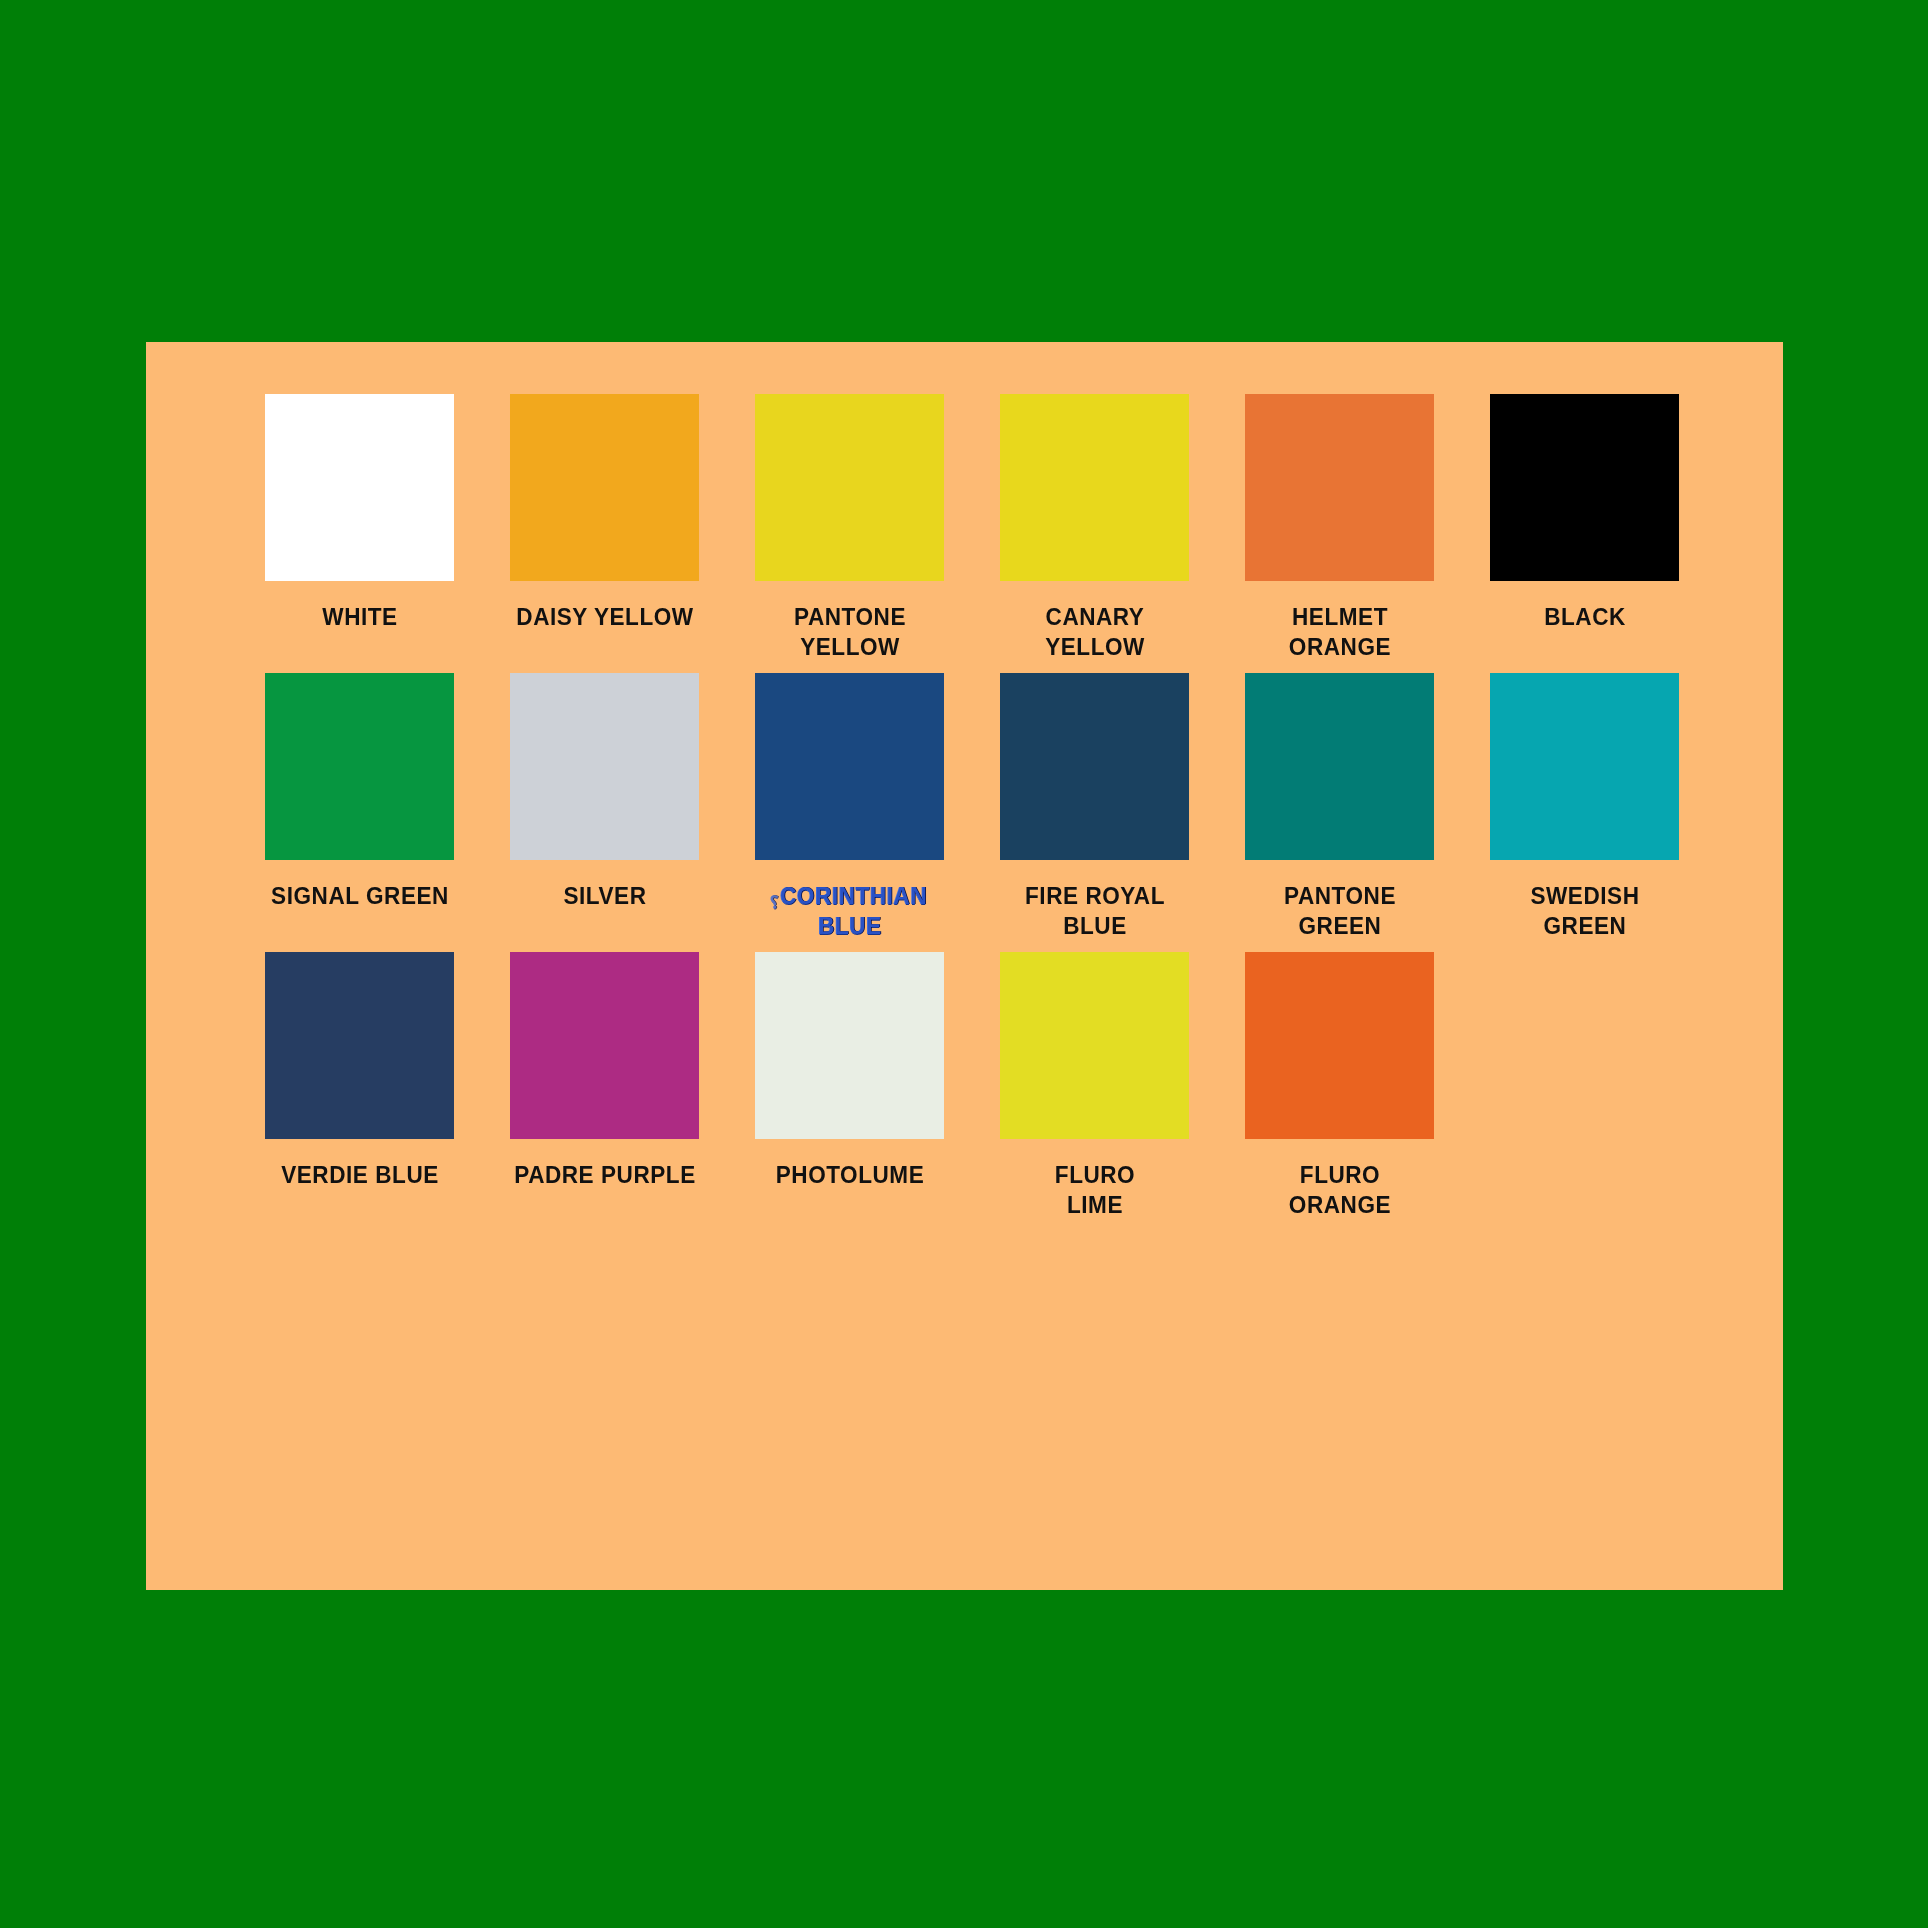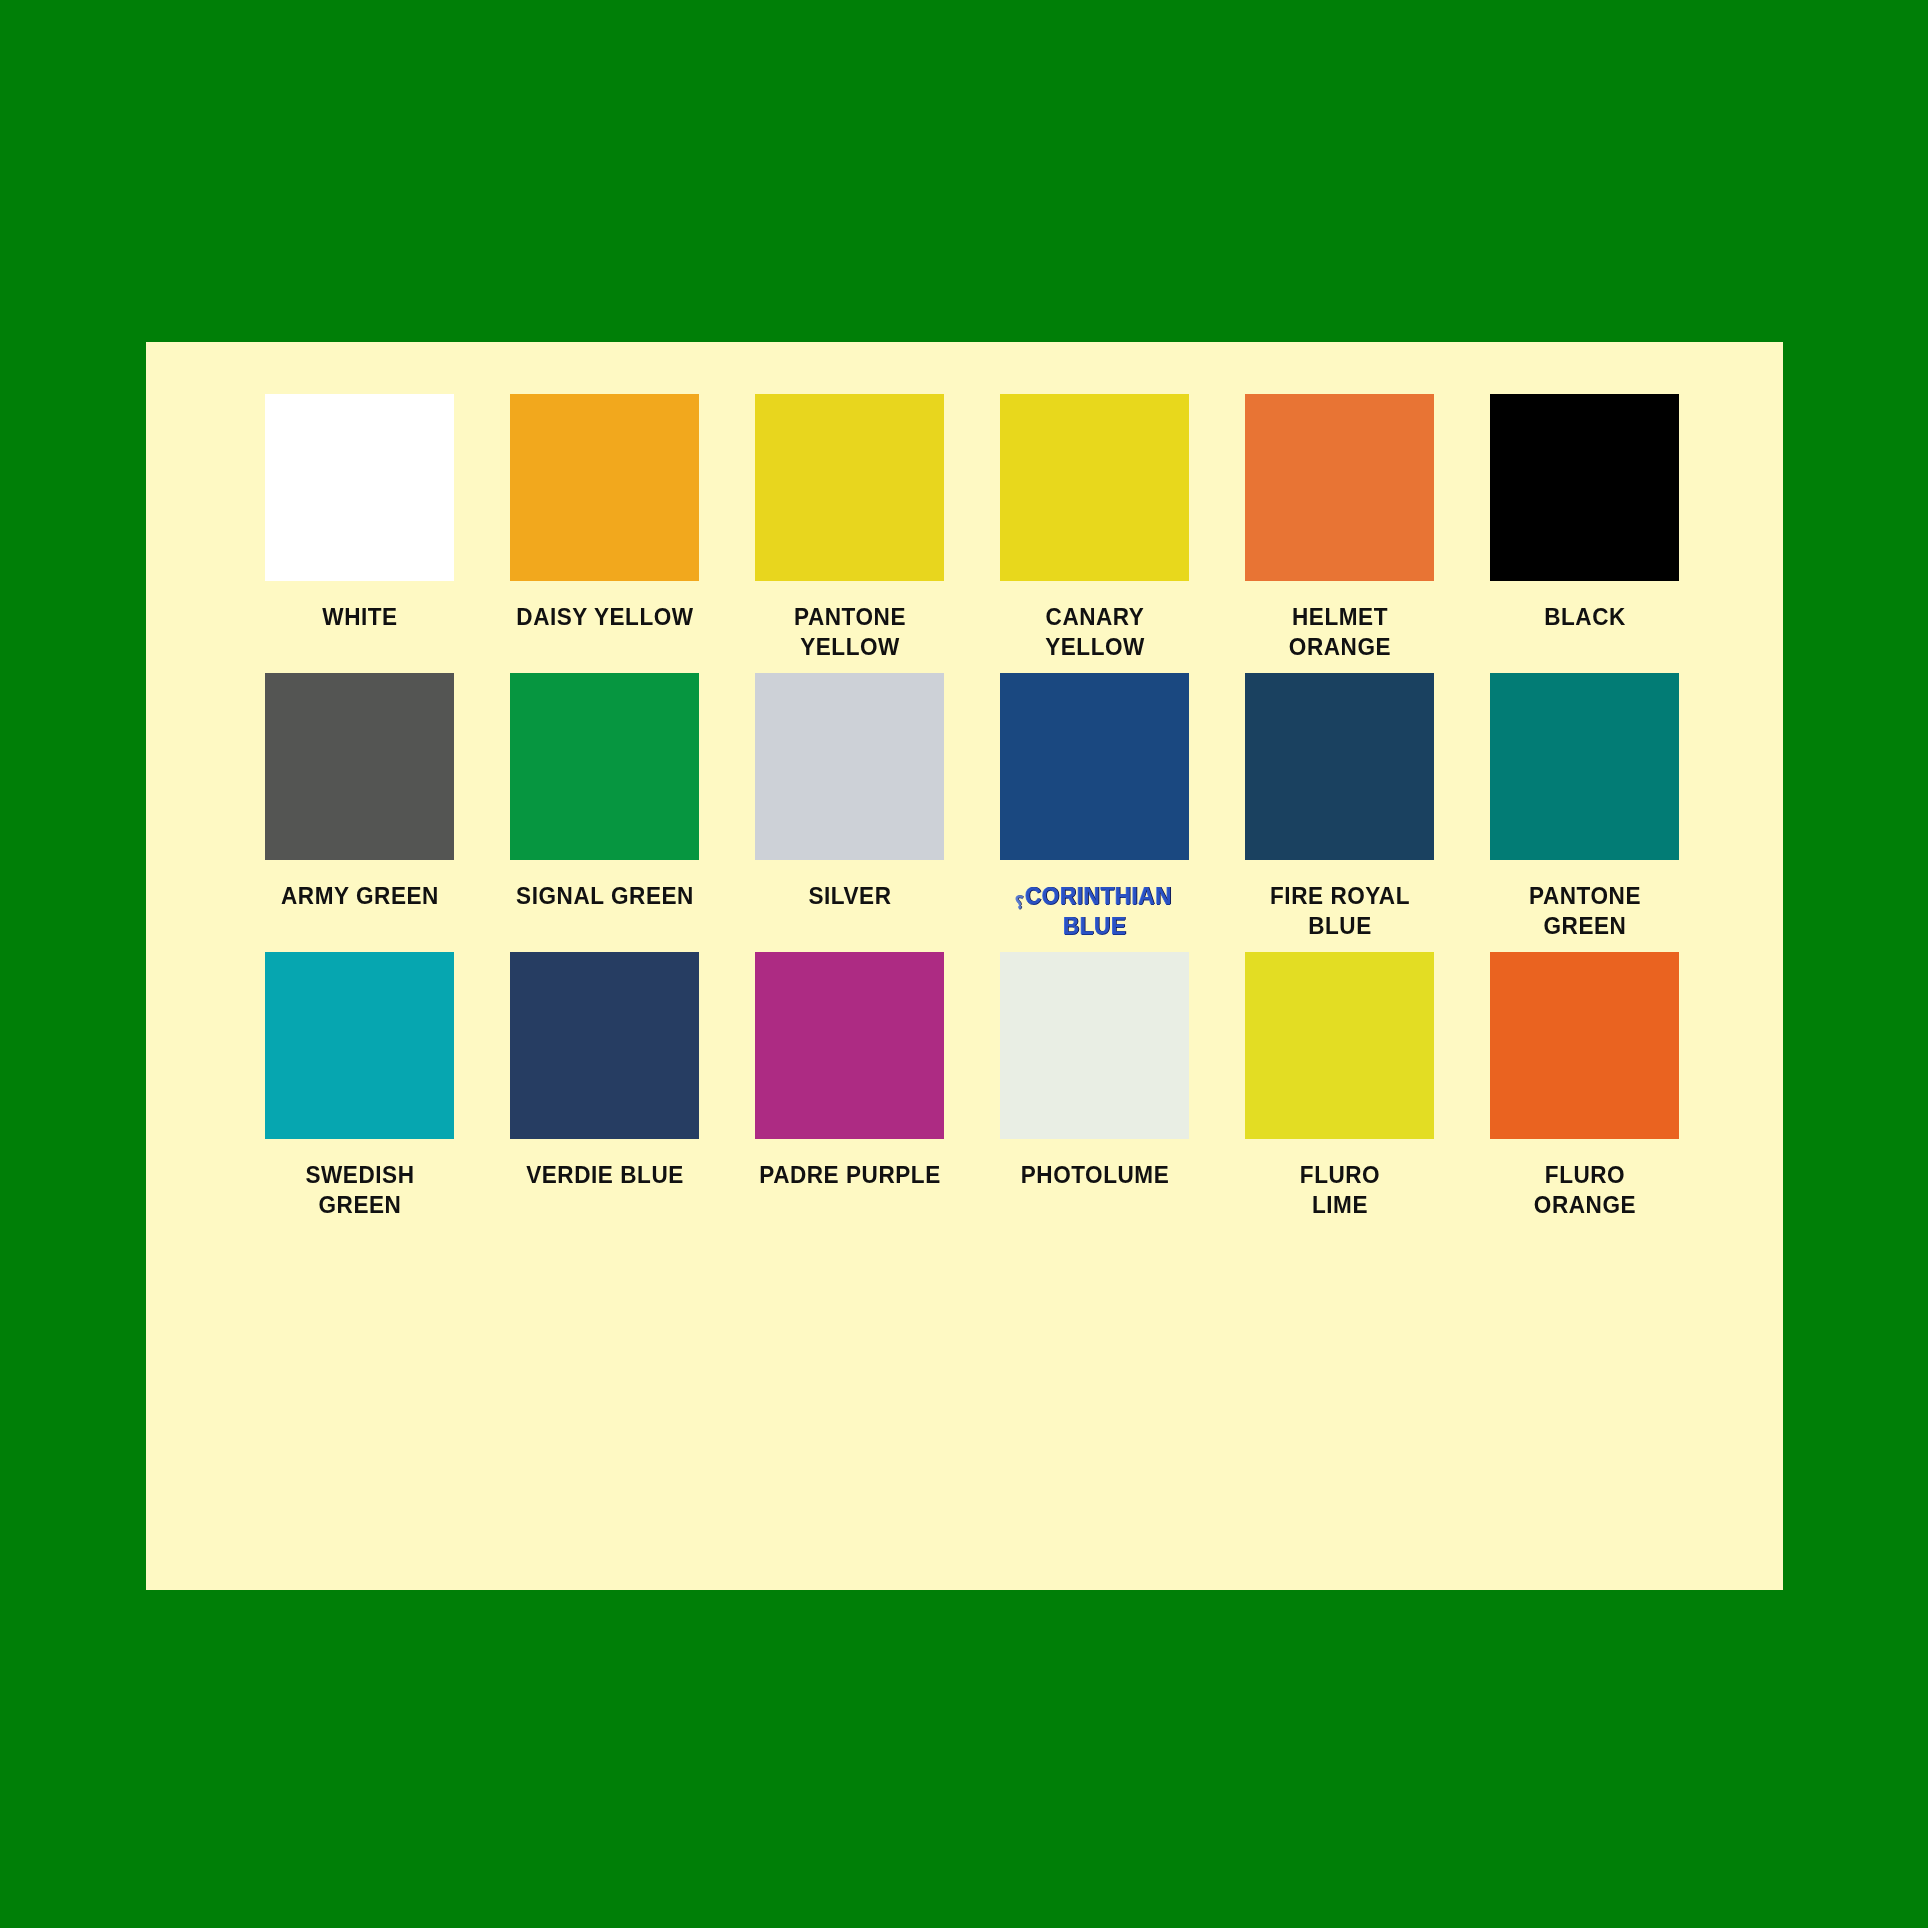--- a/index.html
+++ b/index.html
@@ -87,7 +87,7 @@
 <body style="background: rgb(0, 127, 7);">
 
 <div id="stage">
-  <div id="card" style="background: #fef9c3;">
+  <div id="card" style="background: #fdba74;">
     <div id="grid">
         <div class="cell">
           <div class="swatch" style="background: rgb(255, 255, 255);"></div>

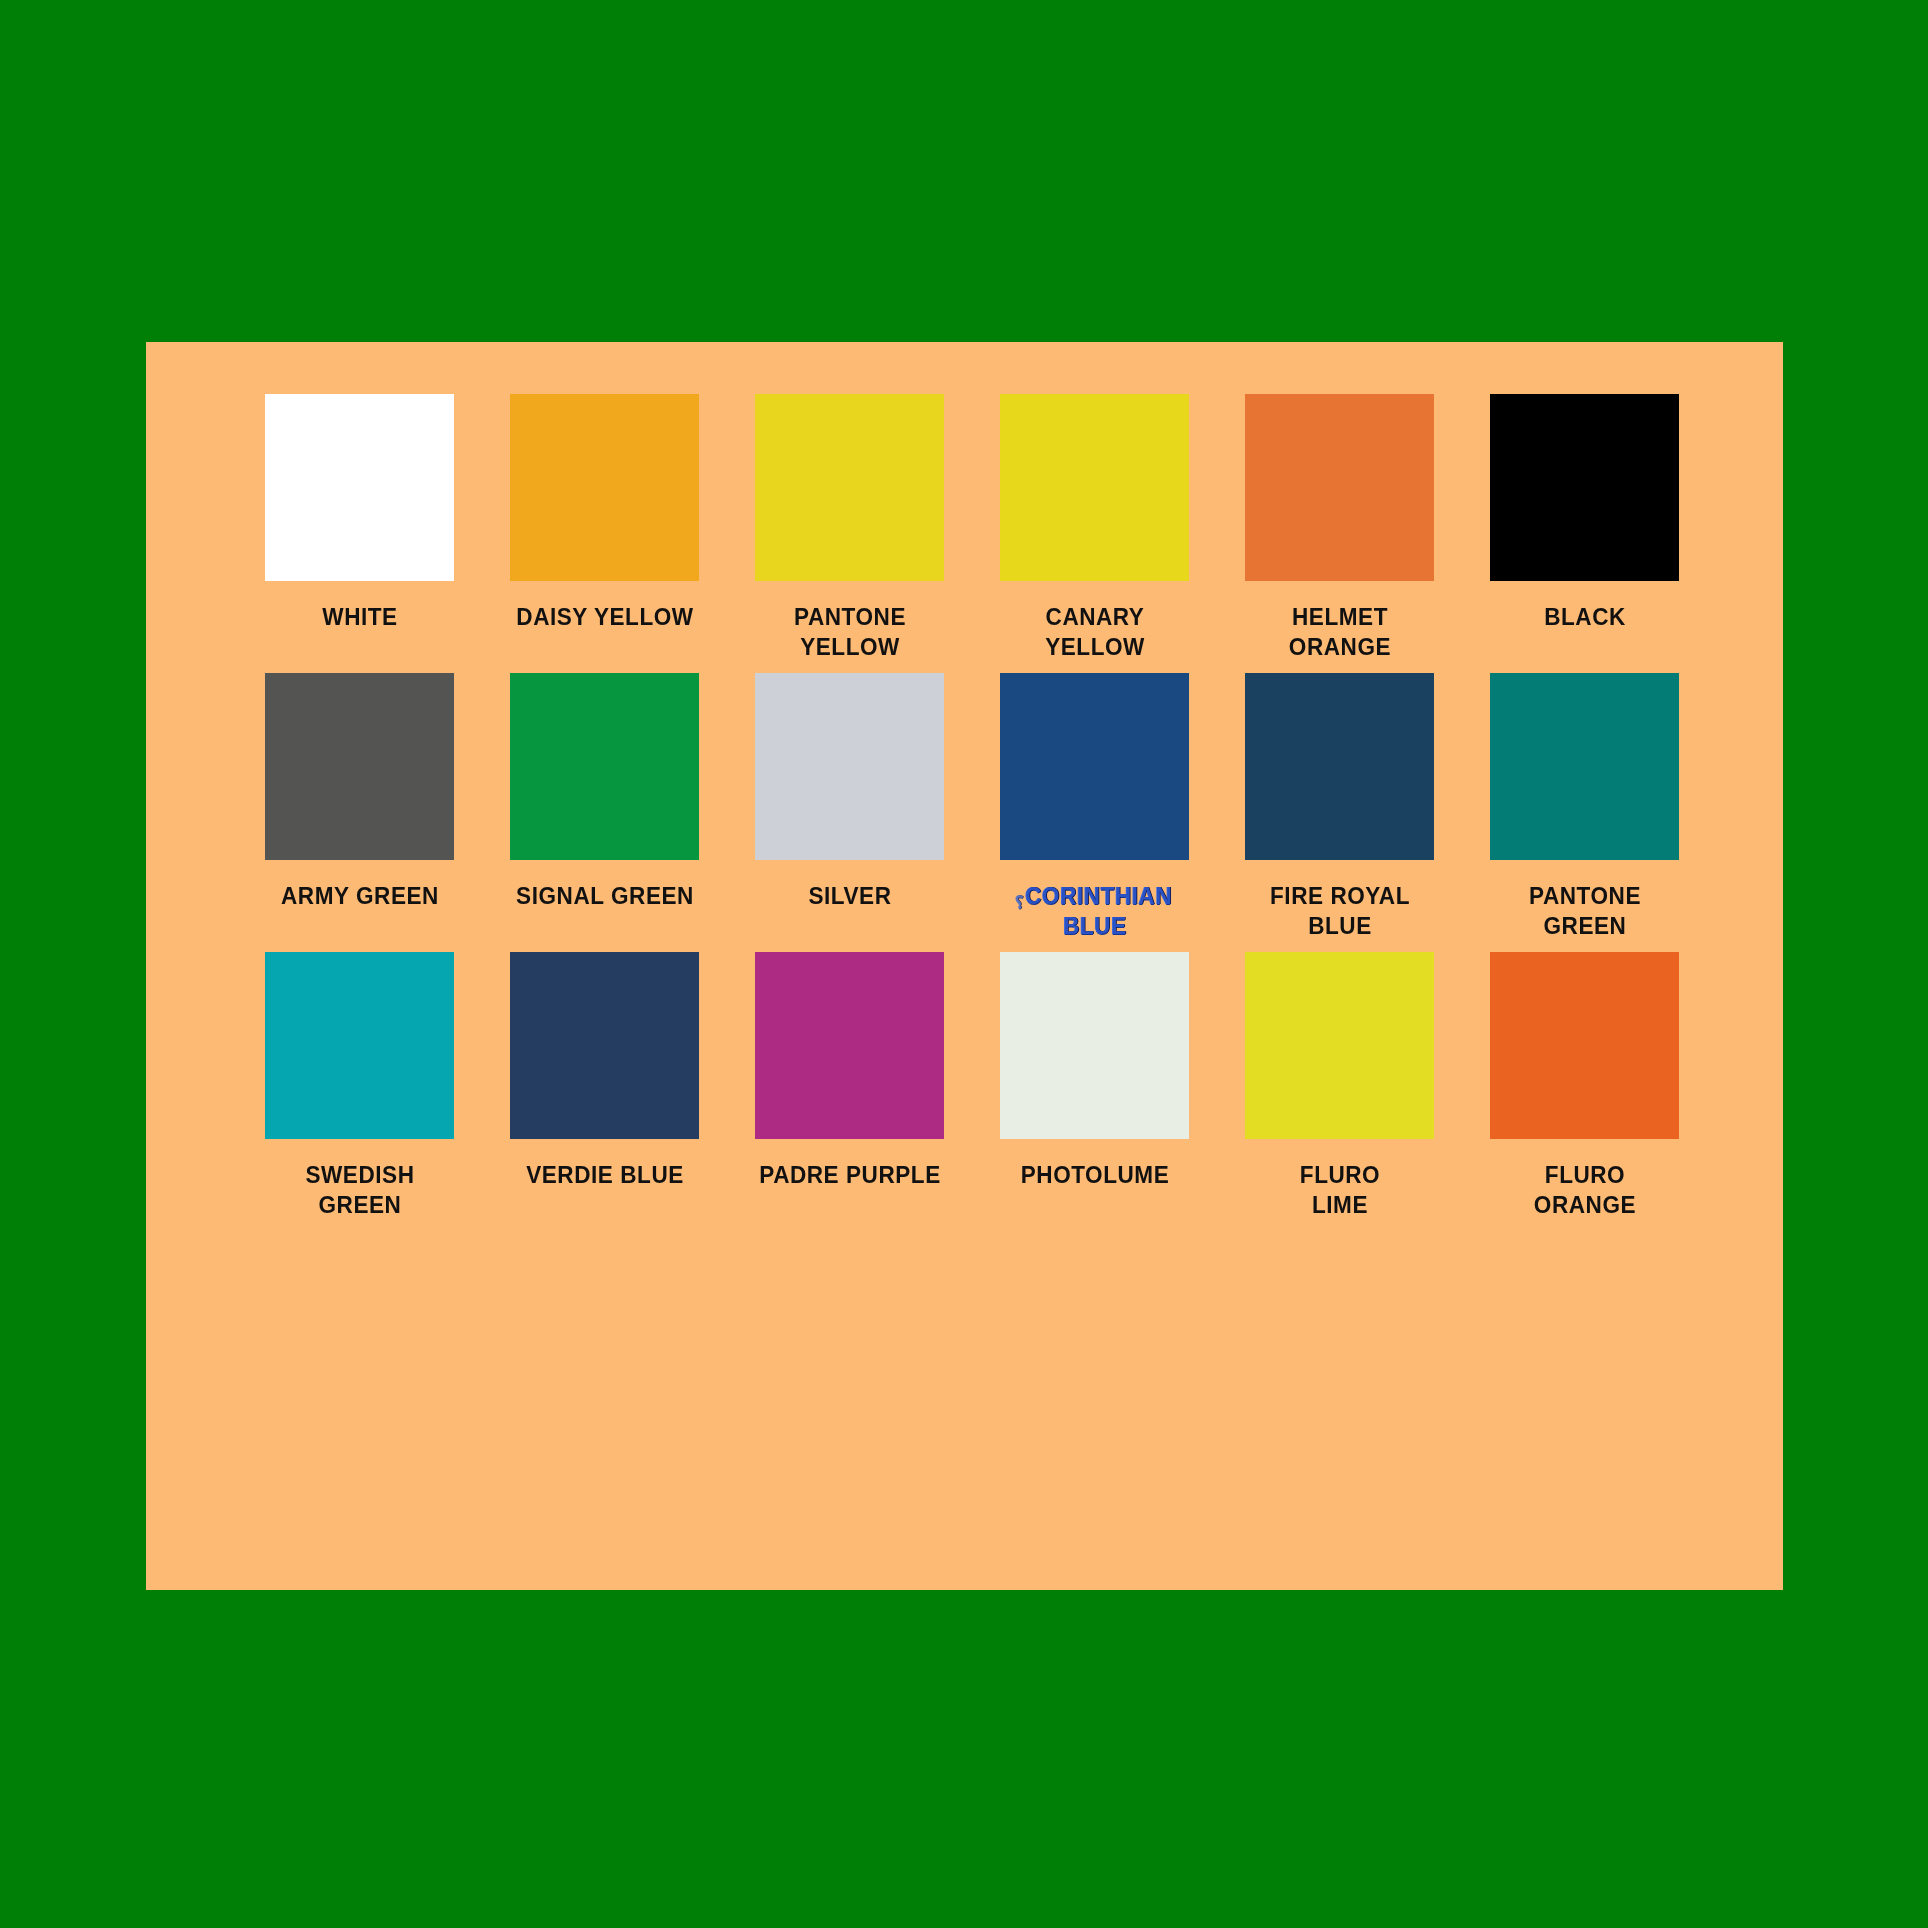--- a/index.html
+++ b/index.html
@@ -117,10 +117,6 @@
           <div class="label">BLACK</div>
         </div>
         <div class="cell">
-          <div class="swatch" style="background: rgb(84, 85, 83);"></div>
-          <div class="label">ARMY GREEN</div>
-        </div>
-        <div class="cell">
           <div class="swatch" style="background: rgb(6, 150, 64);"></div>
           <div class="label">SIGNAL GREEN</div>
         </div>

